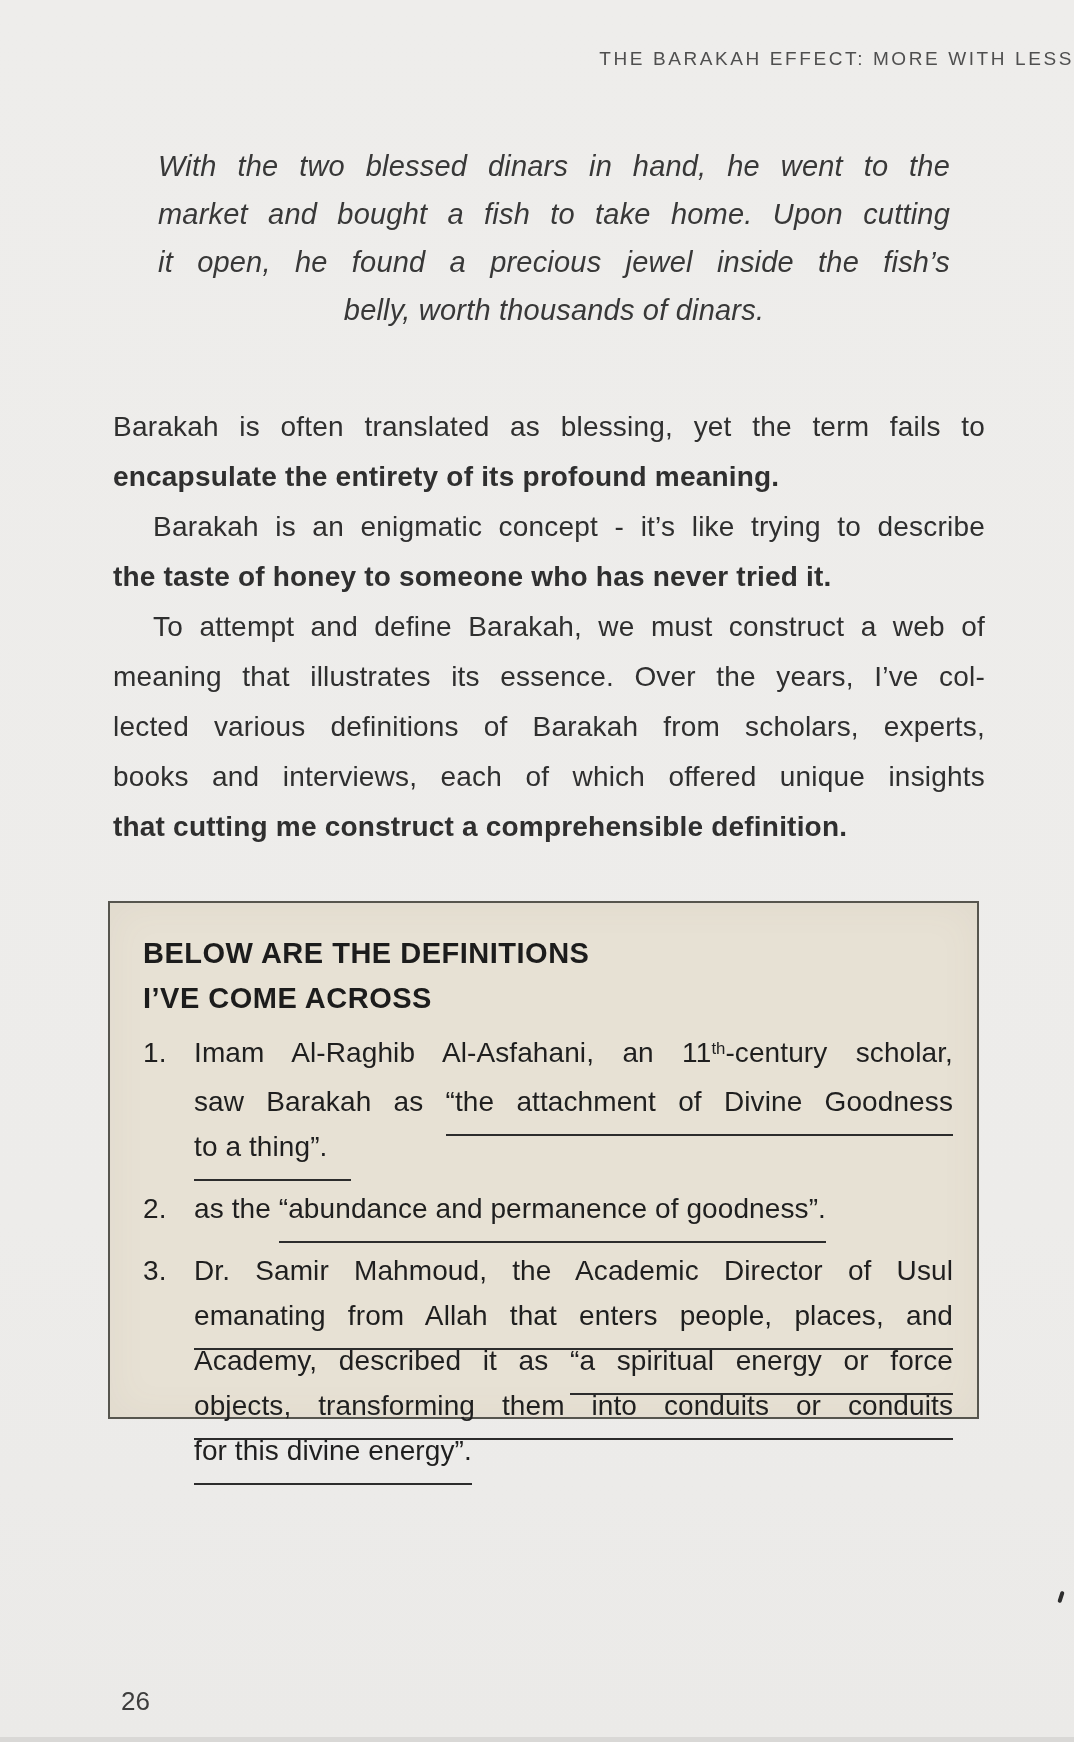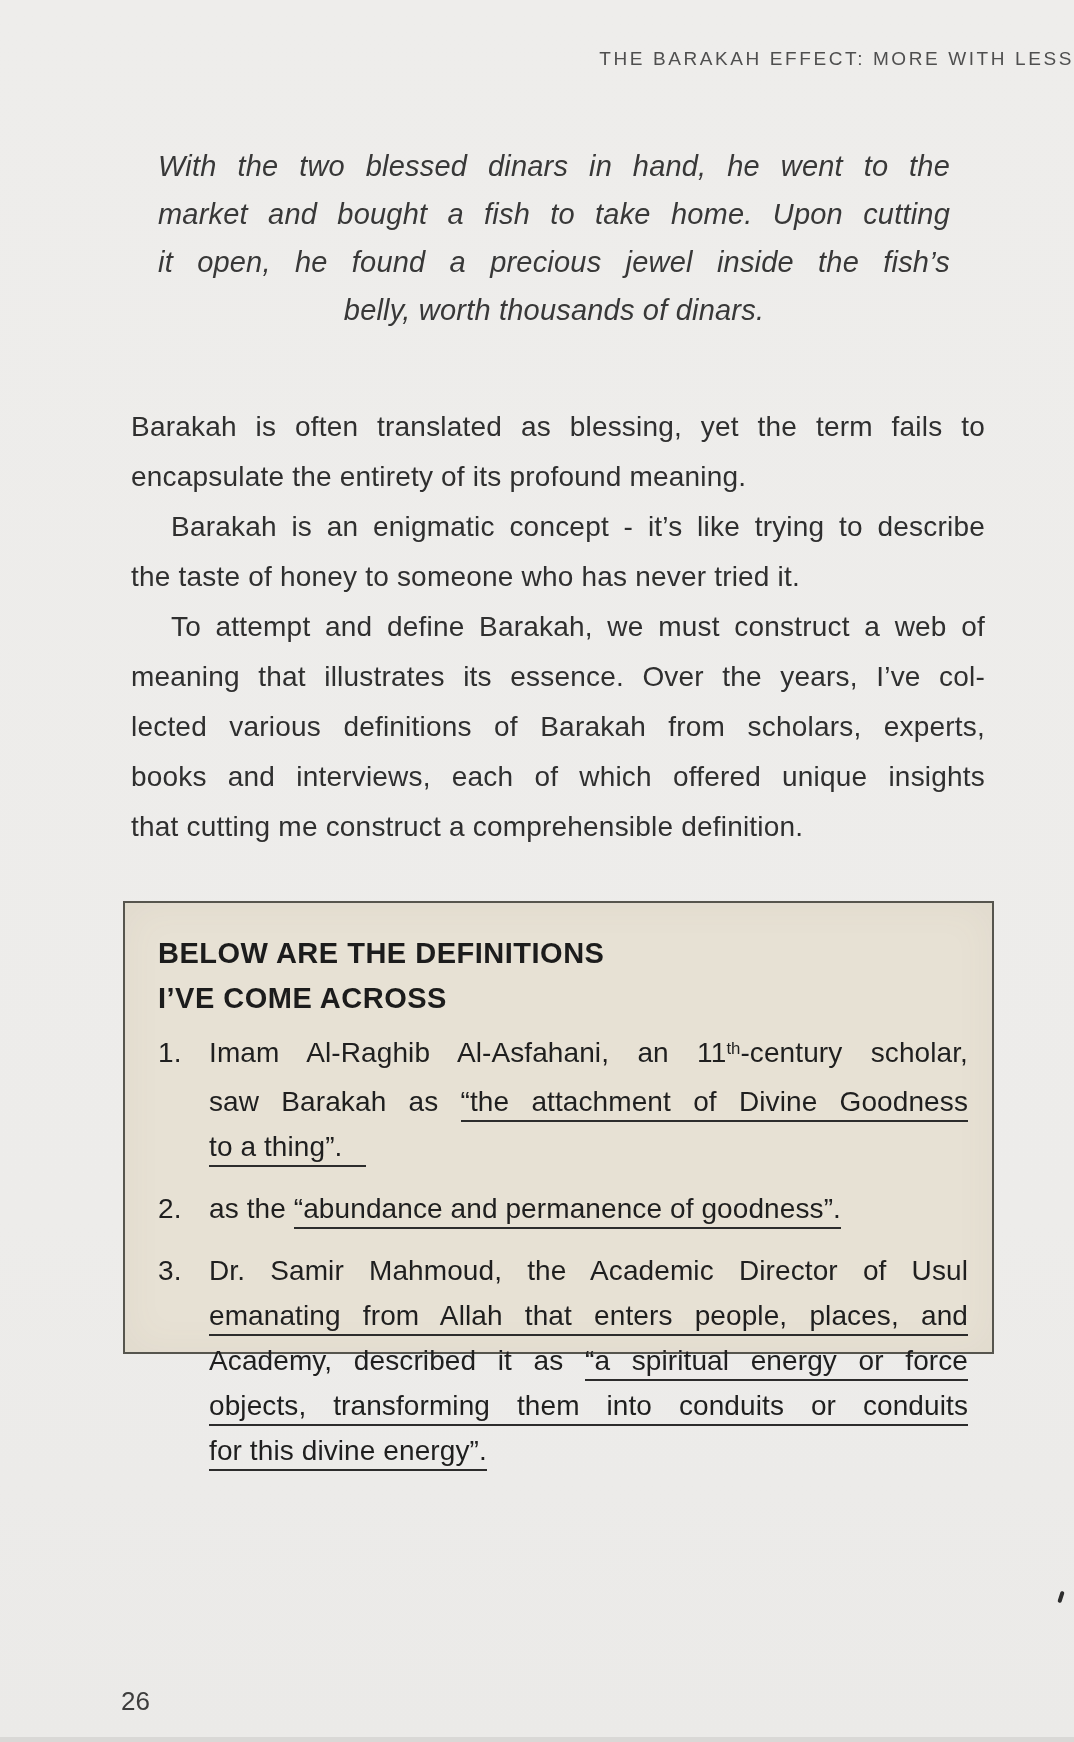--- a/index.html
+++ b/index.html
@@ -46,7 +46,7 @@
     color:var(--body-text);
     letter-spacing:0.2px;
   }
-  .body-text .line{text-align:justify;text-align-last:justify;margin-left:18px;}
+  .body-text .line{text-align:justify;text-align-last:justify;}
   .body-text .line.pfirst{text-indent:40px;}
   .body-text .line.plast{text-align-last:left;}
   .def-box{

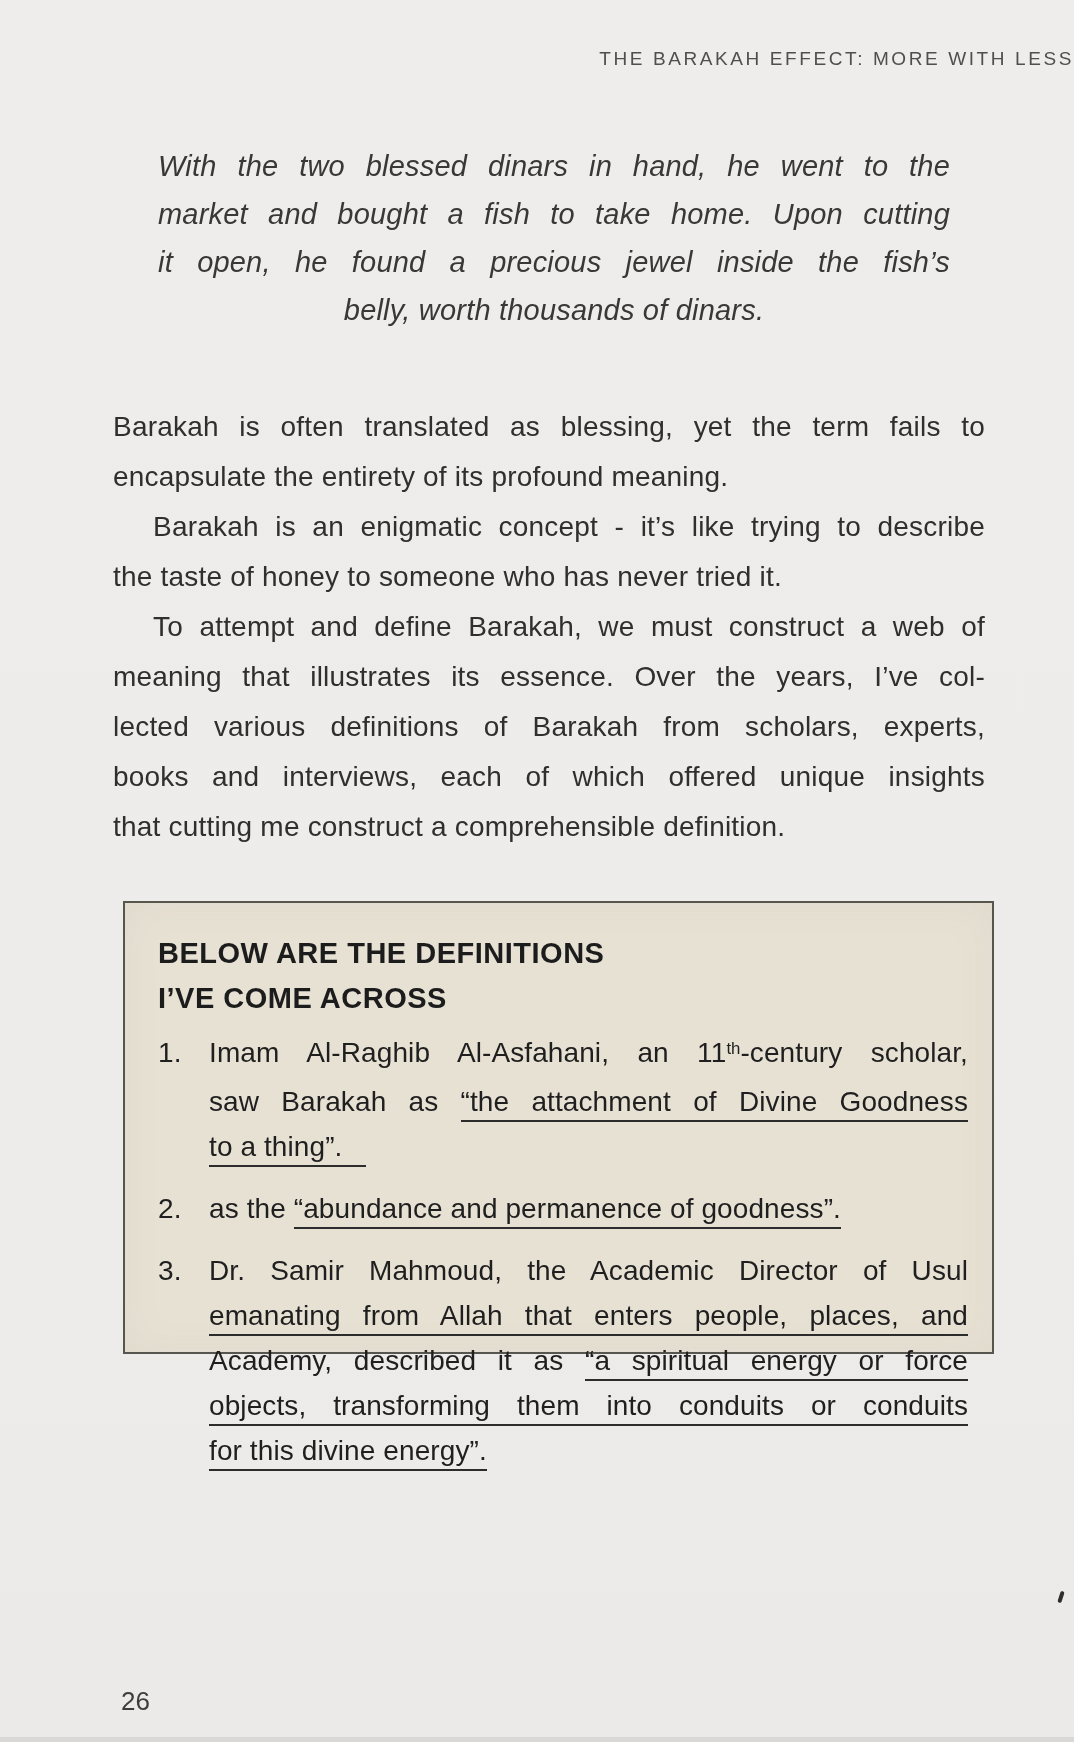--- a/index.html
+++ b/index.html
@@ -48,7 +48,7 @@
   }
   .body-text .line{text-align:justify;text-align-last:justify;}
   .body-text .line.pfirst{text-indent:40px;}
-  .body-text .line.plast{text-align-last:left;}
+  .body-text .line.plast{text-align-last:left;font-weight:bold;}
   .def-box{
     position:absolute;left:123px;top:901px;width:871px;height:453px;
     background:var(--box-bg);

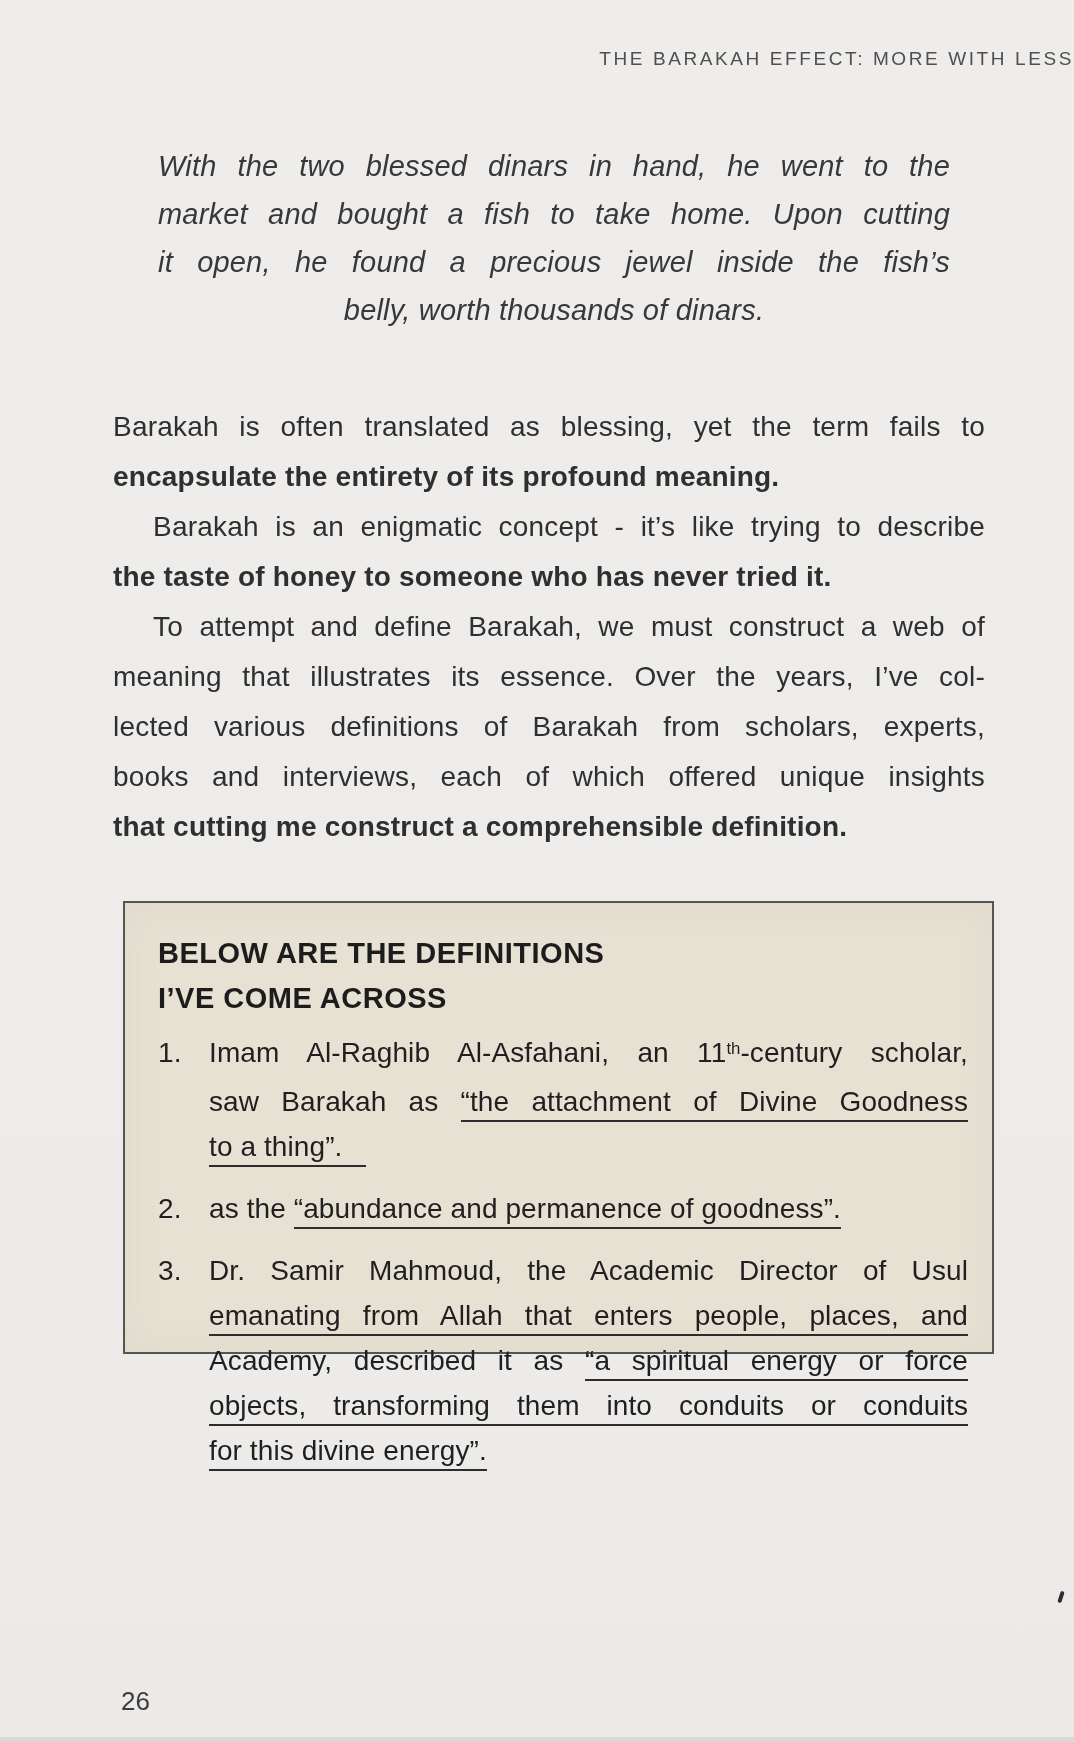--- a/index.html
+++ b/index.html
@@ -50,7 +50,7 @@
   .body-text .line.pfirst{text-indent:40px;}
   .body-text .line.plast{text-align-last:left;font-weight:bold;}
   .def-box{
-    position:absolute;left:123px;top:901px;width:871px;height:453px;
+    position:absolute;left:108px;top:901px;width:871px;height:518px;
     background:var(--box-bg);
     border:2px solid var(--box-border);
     padding:28px 24px 0 33px;

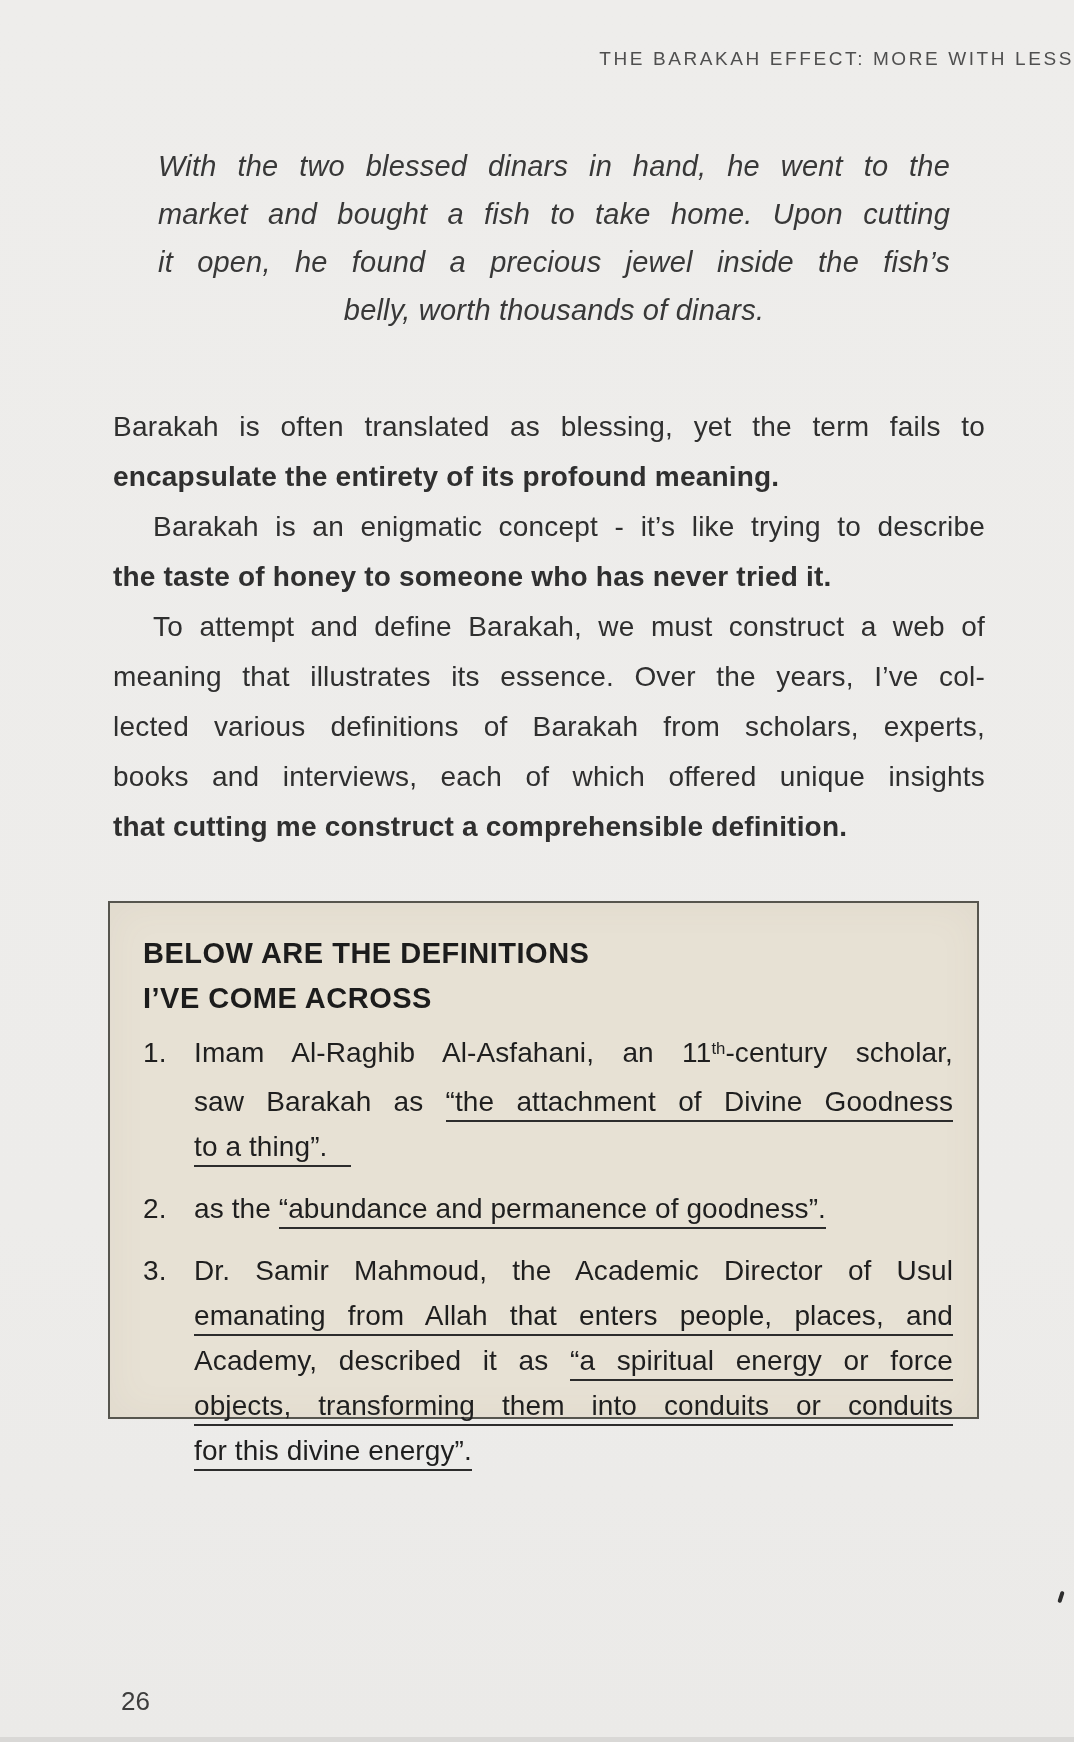--- a/index.html
+++ b/index.html
@@ -76,7 +76,7 @@
   .def-lines .line.last{text-align-last:left;}
   .u{
     border-bottom:2.5px solid #2c2c2c;
-    padding-bottom:3px;
+    padding-bottom:17px;
   }
   sup.th{
     font-size:0.6em;

